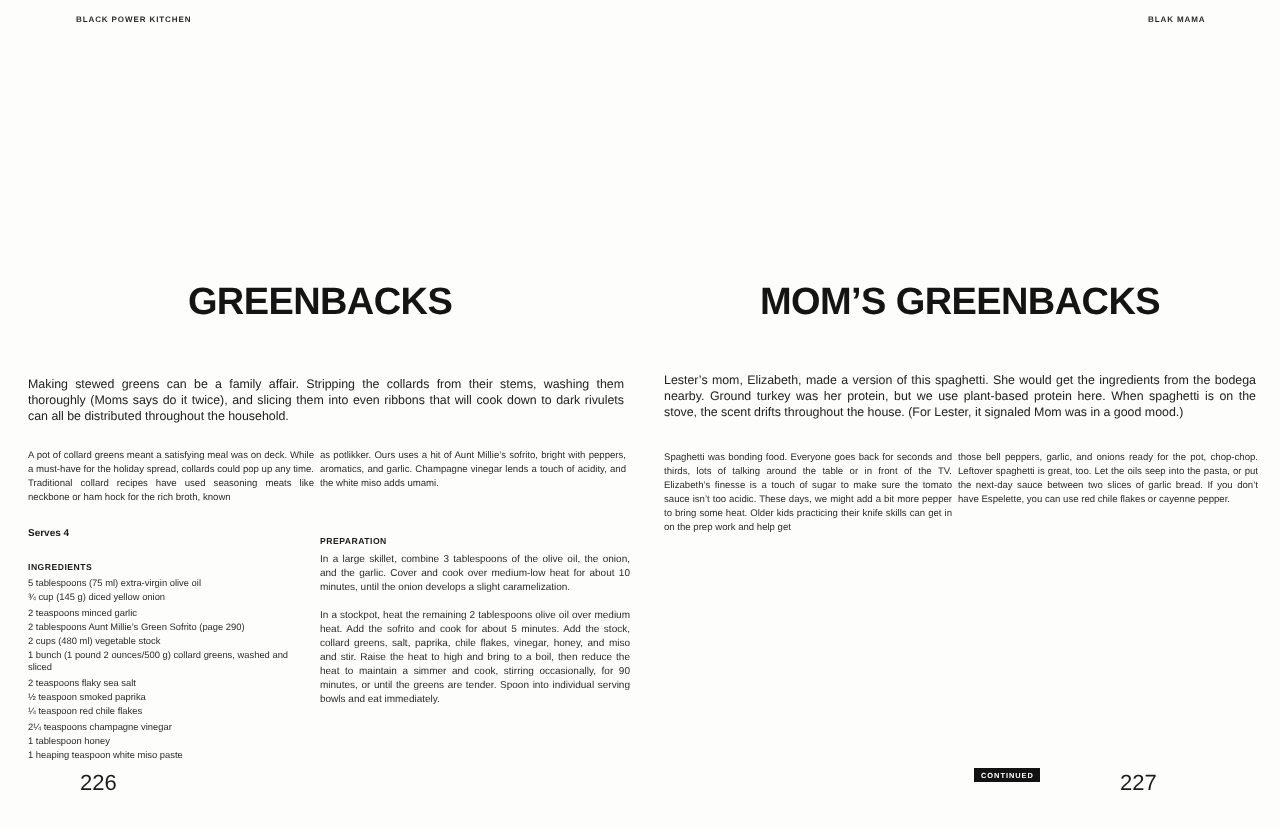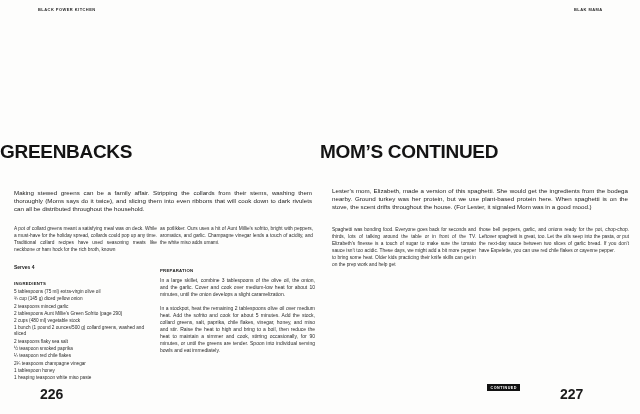--- a/index.html
+++ b/index.html
@@ -45,6 +45,7 @@
     left: 0;
     width: 320px;
     margin: 0;
+    text-align: center;
     font-size: 19px;
     font-weight: 700;
     letter-spacing: -0.3px;

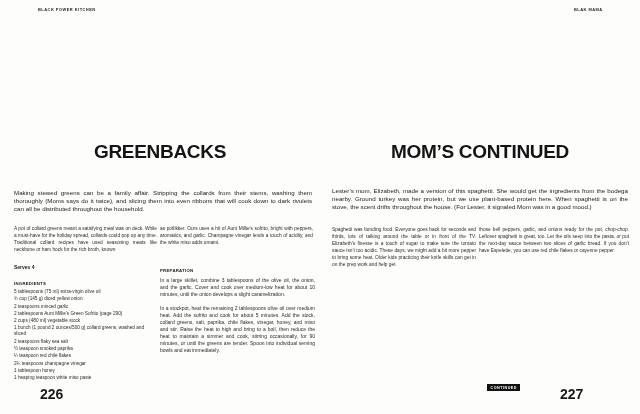--- a/index.html
+++ b/index.html
@@ -188,7 +188,7 @@
   <section class="page right">
     <div class="running-head rh-right">BLAK MAMA</div>
 
-    <h1 class="recipe-title">MOM’S CONTINUED</h1>
+    <h1 class="recipe-title">MOM’S GREENBACKS</h1>
 
     <p class="intro">Lester’s mom, Elizabeth, made a version of this spaghetti. She would get the ingredients from the bodega nearby. Ground turkey was her protein, but we use plant-based protein here. When spaghetti is on the stove, the scent drifts throughout the house. (For Lester, it signaled Mom was in a good mood.)</p>
 

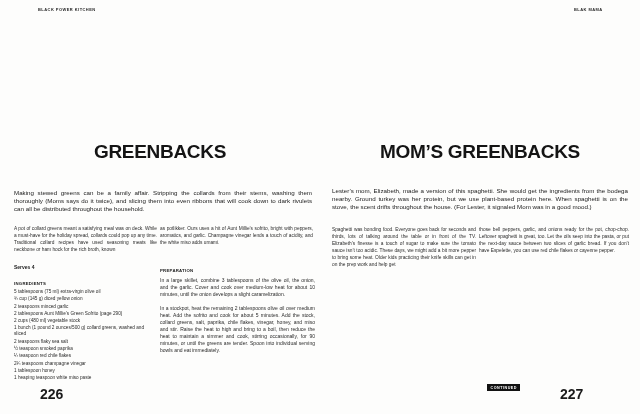--- a/index.html
+++ b/index.html
@@ -137,8 +137,8 @@
   .page-num {
     position: absolute;
     top: 386px;
-    font-size: 14px;
-    font-weight: 700;
+    font-size: 11px;
+    font-weight: 400;
     color: #1a1a1a;
   }
   .page.left  .page-num { left: 40px; }

